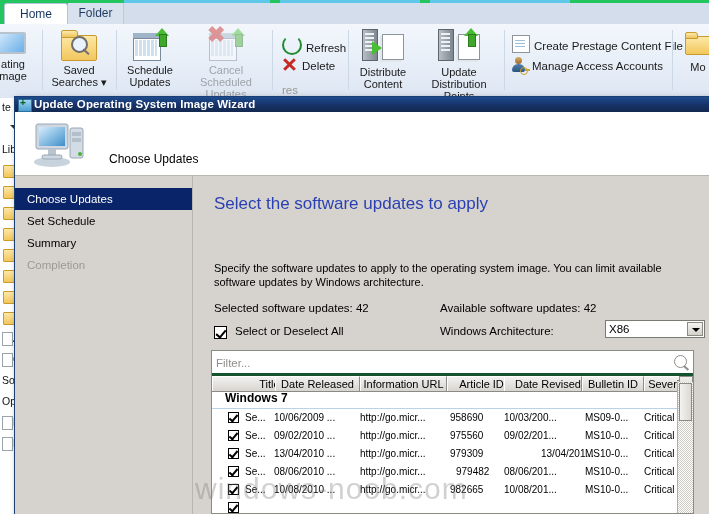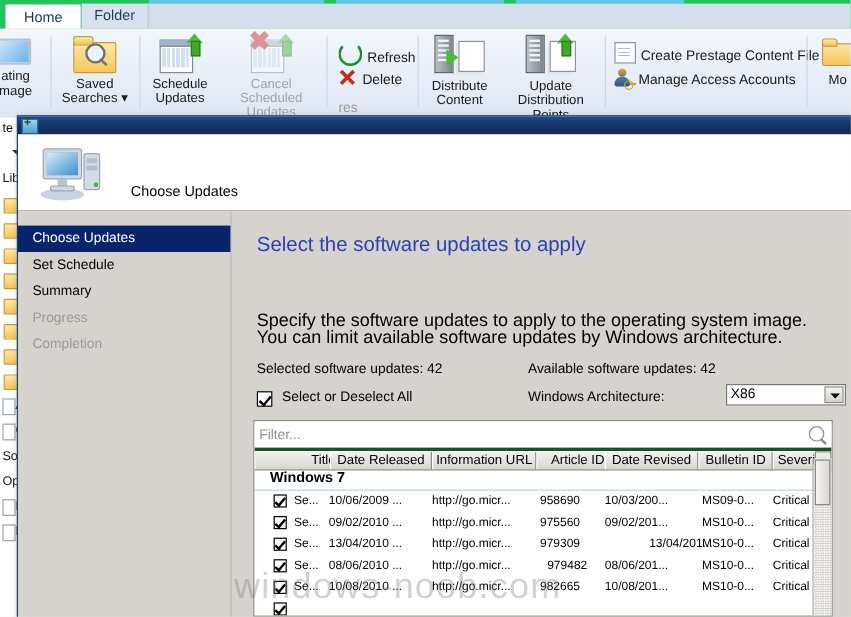--- a/index.html
+++ b/index.html
@@ -360,6 +360,7 @@
 
   <div id="titlebar">
     <span class="ticon"></span>
+    <span id="title-text">Update Operating System Image Wizard</span>
   </div>
 
   <div id="dlg-head">

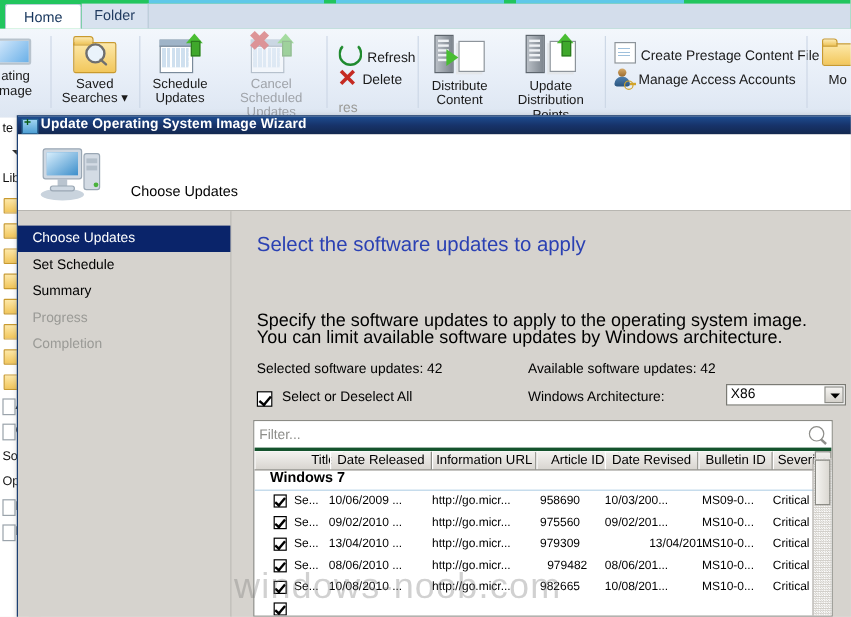--- a/index.html
+++ b/index.html
@@ -397,9 +397,6 @@
         <span>Summary</span>
       </div>
       <div class="navitem disabled">
-        <span>Progress</span>
-      </div>
-      <div class="navitem disabled">
         <span>Completion</span>
       </div>
     </div>

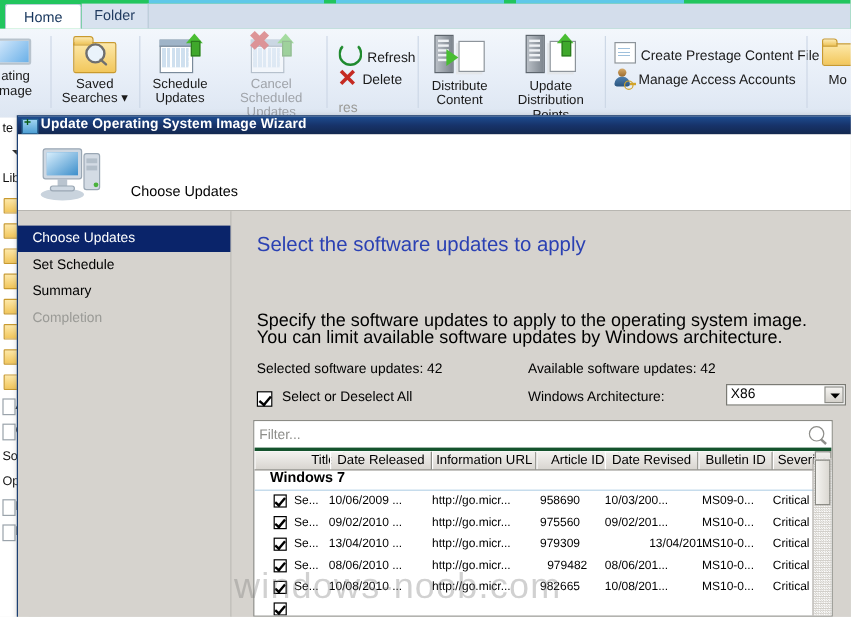--- a/index.html
+++ b/index.html
@@ -108,7 +108,7 @@
   #pane{position:absolute;left:178px;top:0;width:517px;height:338px;background:#d6d3ce;}
   #pane-title{position:absolute;left:21px;top:18px;font-size:17px;color:#2b41b3;
     font-family:"Liberation Sans",sans-serif;}
-  .pane-p{position:absolute;left:21px;font-size:15px;color:#000;line-height:14px;width:482px;}
+  .pane-p{position:absolute;left:21px;font-size:11px;color:#000;line-height:14px;width:482px;}
   .pane-lbl{position:absolute;font-size:11.5px;color:#000;}
   #chk-all{position:absolute;left:21px;top:150px;width:13px;height:13px;background:#fff;
     border:1px solid #000;box-sizing:border-box;}

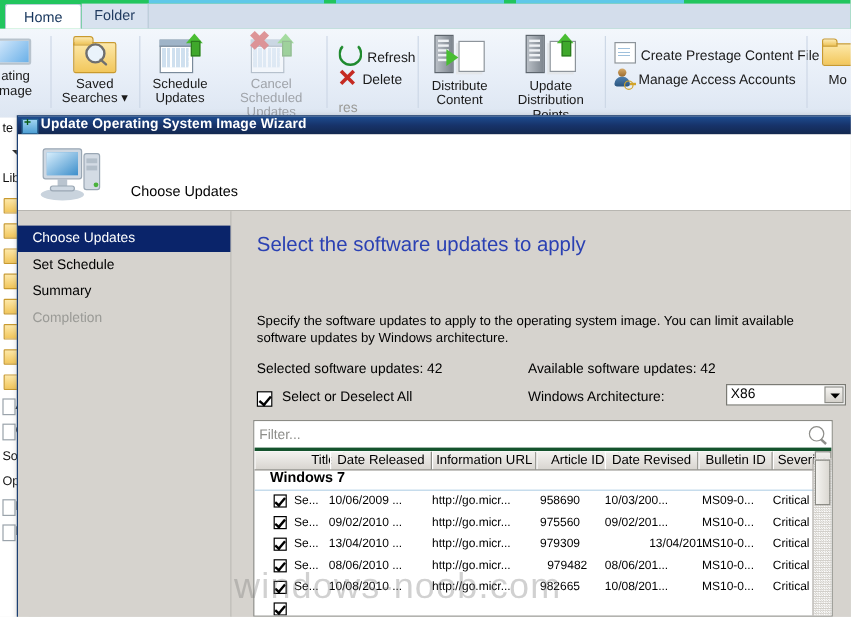--- a/index.html
+++ b/index.html
@@ -430,7 +430,7 @@
           <div class="col" style="left:63px;width:85px;">Date Released</div>
           <div class="col" style="left:148px;width:87px;">Information URL</div>
           <div class="col" style="left:235px;width:69px;">Article ID</div>
-          <div class="col" style="left:292px;width:78px;">Date Revised</div>
+          <div class="col" style="left:292px;width:78px;text-align:right;">Date Revised</div>
           <div class="col" style="left:370px;width:62px;">Bulletin ID</div>
           <div class="col" style="left:432px;width:48px;">Severity</div>
           <div id="hdr-scroll"></div>

